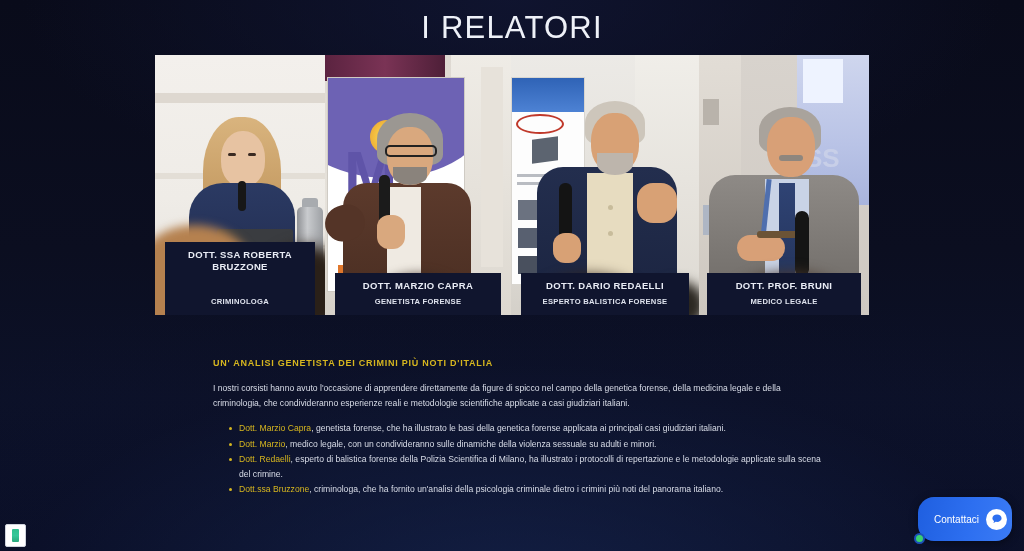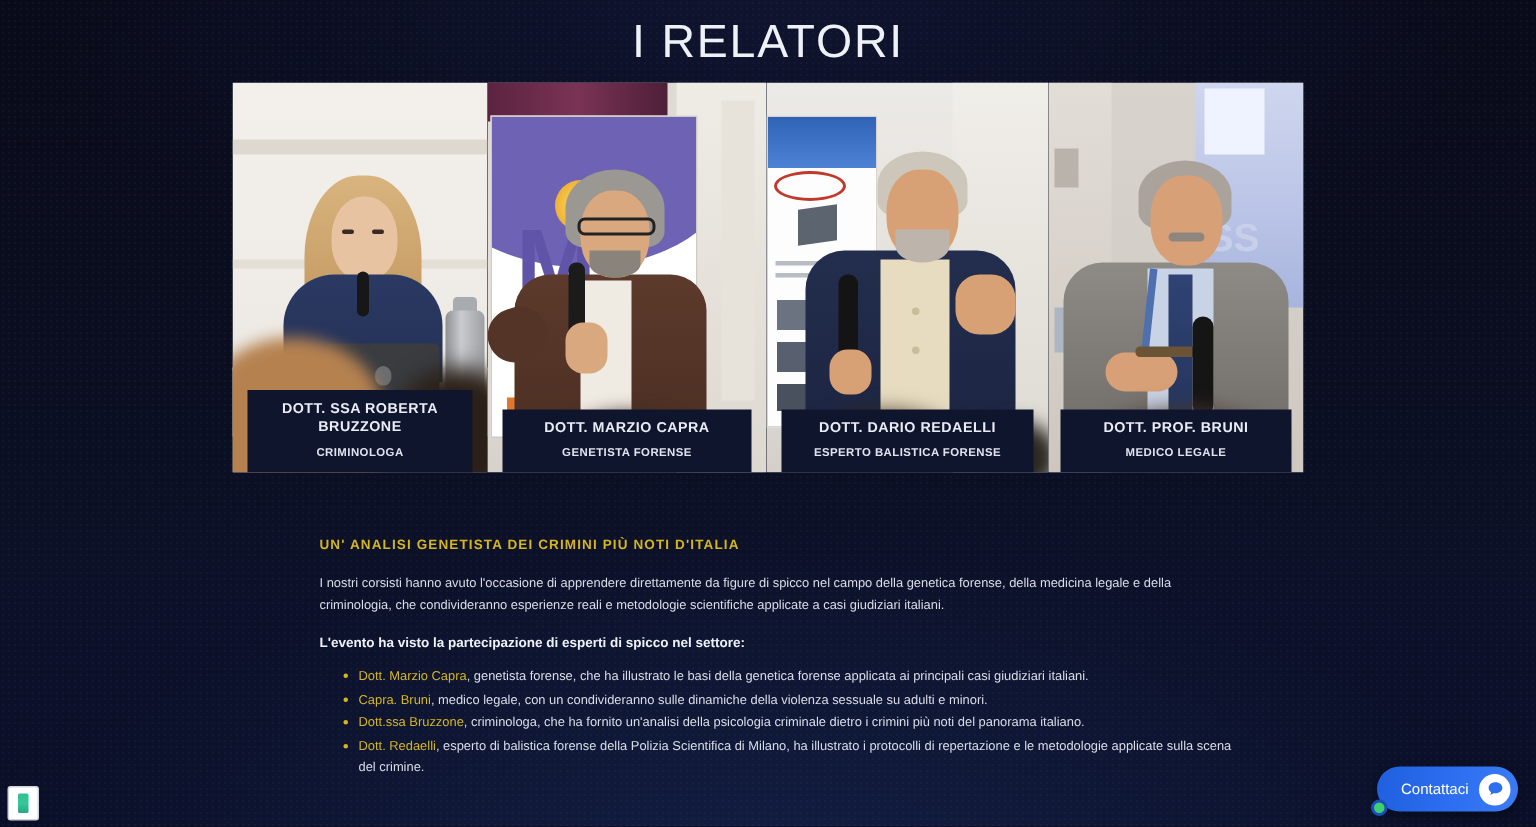--- a/index.html
+++ b/index.html
@@ -171,7 +171,7 @@
     letter-spacing: .3px;
     margin-top: 5px;
   }
-  .np0 .np-role { margin-top: 6px; }
+  .np0 .np-role { margin-top: 24px; }
 
   
   .content {

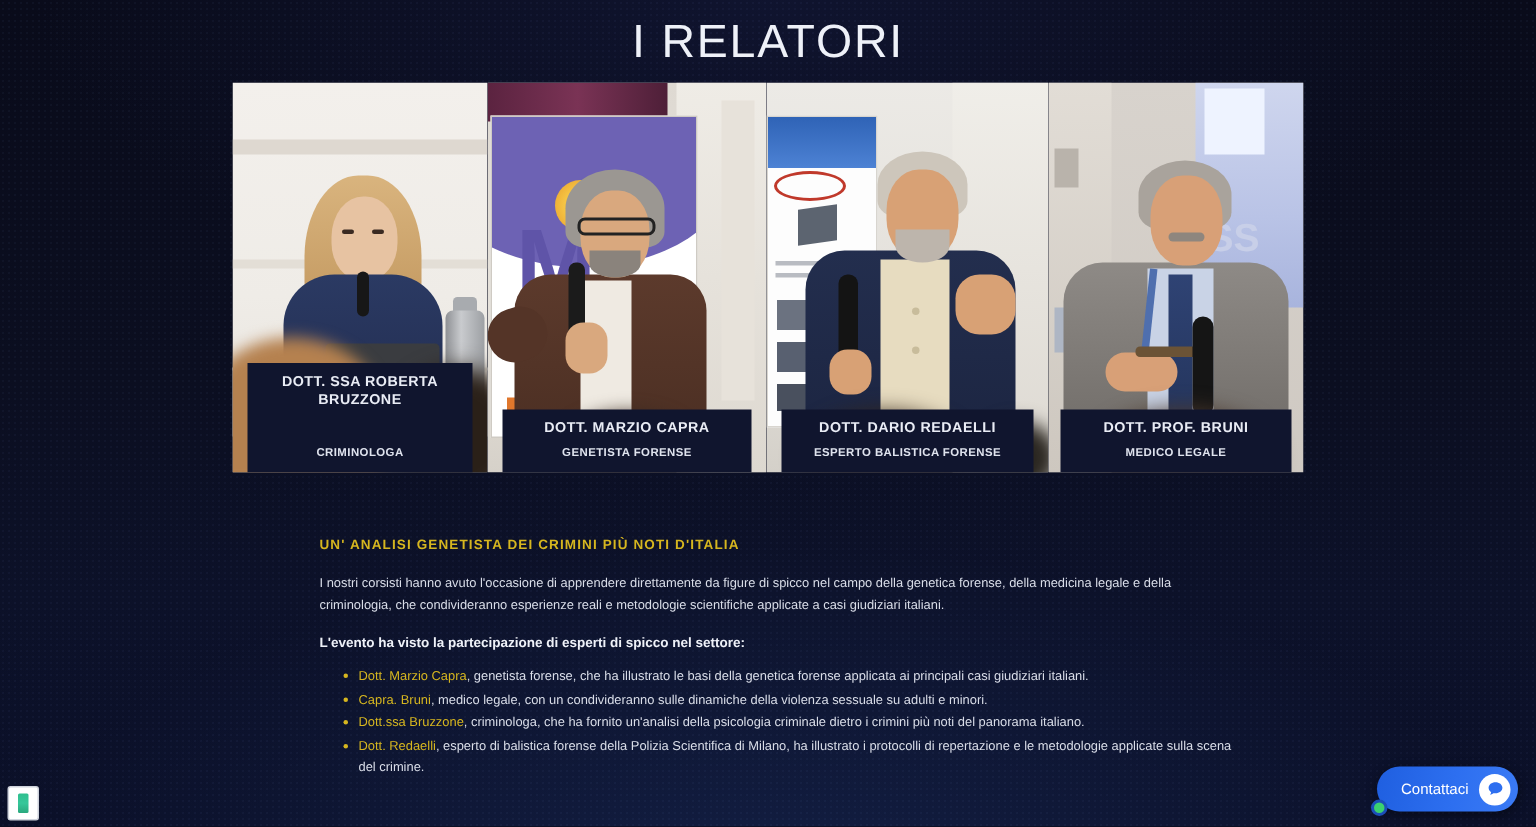--- a/index.html
+++ b/index.html
@@ -413,7 +413,6 @@
   <div class="content">
     <div class="eyebrow">UN' ANALISI GENETISTA DEI CRIMINI PIÙ NOTI D'ITALIA</div>
     <p class="para">I nostri corsisti hanno avuto l'occasione di apprendere direttamente da figure di spicco nel campo della genetica forense, della medicina legale e della criminologia, che condivideranno esperienze reali e metodologie scientifiche applicate a casi giudiziari italiani.</p>
-    <p class="lead">L'evento ha visto la partecipazione di esperti di spicco nel settore:</p>
     <ul class="speakers">
       <li><span class="hl">Dott. Marzio Capra</span><span>, genetista forense, che ha illustrato le basi della genetica forense applicata ai principali casi giudiziari italiani.</span></li>
       <li><span class="hl">Capra. Bruni</span><span>, medico legale, con un condivideranno sulle dinamiche della violenza sessuale su adulti e minori.</span></li>

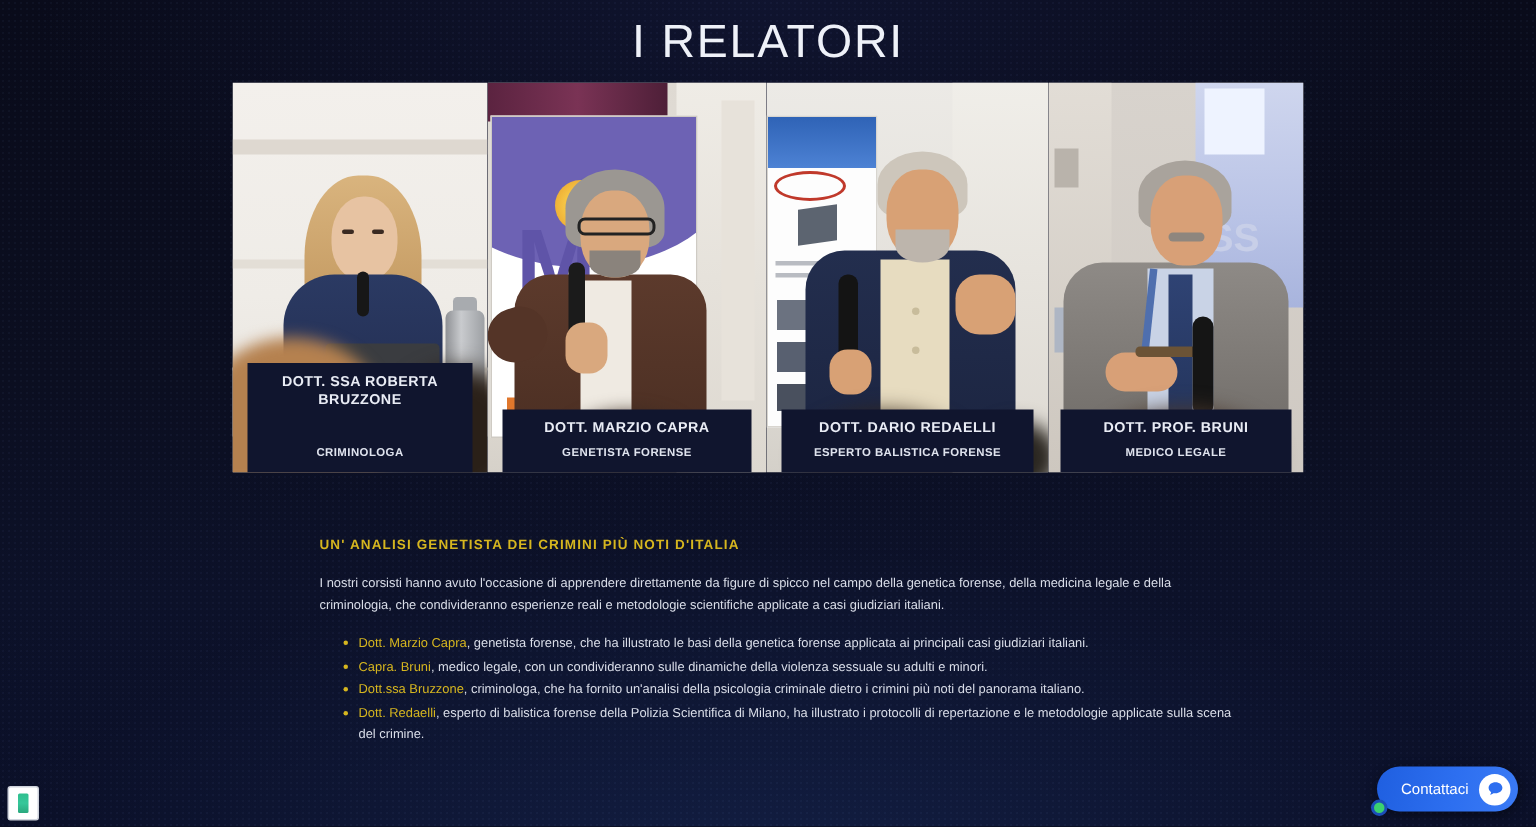--- a/index.html
+++ b/index.html
@@ -415,7 +415,7 @@
     <p class="para">I nostri corsisti hanno avuto l'occasione di apprendere direttamente da figure di spicco nel campo della genetica forense, della medicina legale e della criminologia, che condivideranno esperienze reali e metodologie scientifiche applicate a casi giudiziari italiani.</p>
     <ul class="speakers">
       <li><span class="hl">Dott. Marzio Capra</span><span>, genetista forense, che ha illustrato le basi della genetica forense applicata ai principali casi giudiziari italiani.</span></li>
-      <li><span class="hl">Capra. Bruni</span><span>, medico legale, con un condivideranno sulle dinamiche della violenza sessuale su adulti e minori.</span></li>
+      <li><span class="hl">Dott. Marzio</span><span>, medico legale, con un condivideranno sulle dinamiche della violenza sessuale su adulti e minori.</span></li>
       <li><span class="hl">Dott.ssa Bruzzone</span><span>, criminologa, che ha fornito un'analisi della psicologia criminale dietro i crimini più noti del panorama italiano.</span></li>
       <li><span class="hl">Dott. Redaelli</span><span>, esperto di balistica forense della Polizia Scientifica di Milano, ha illustrato i protocolli di repertazione e le metodologie applicate sulla scena del crimine.</span></li>
     </ul>

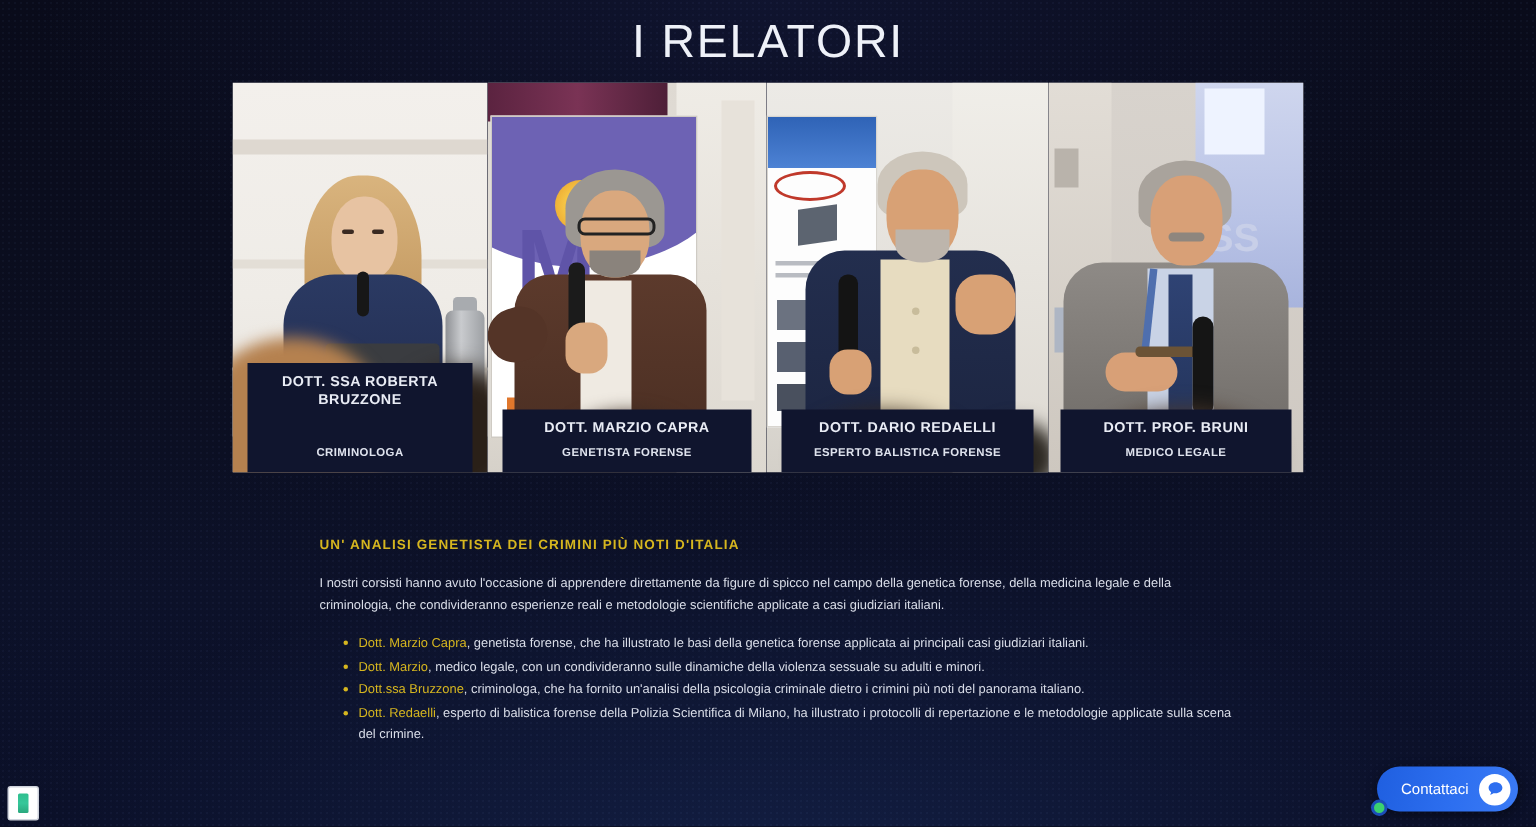--- a/index.html
+++ b/index.html
@@ -416,8 +416,8 @@
     <ul class="speakers">
       <li><span class="hl">Dott. Marzio Capra</span><span>, genetista forense, che ha illustrato le basi della genetica forense applicata ai principali casi giudiziari italiani.</span></li>
       <li><span class="hl">Dott. Marzio</span><span>, medico legale, con un condivideranno sulle dinamiche della violenza sessuale su adulti e minori.</span></li>
+      <li><span class="hl">Dott. Redaelli</span><span>, esperto di balistica forense della Polizia Scientifica di Milano, ha illustrato i protocolli di repertazione e le metodologie applicate sulla scena del crimine.</span></li>
       <li><span class="hl">Dott.ssa Bruzzone</span><span>, criminologa, che ha fornito un'analisi della psicologia criminale dietro i crimini più noti del panorama italiano.</span></li>
-      <li><span class="hl">Dott. Redaelli</span><span>, esperto di balistica forense della Polizia Scientifica di Milano, ha illustrato i protocolli di repertazione e le metodologie applicate sulla scena del crimine.</span></li>
     </ul>
 
   </div>

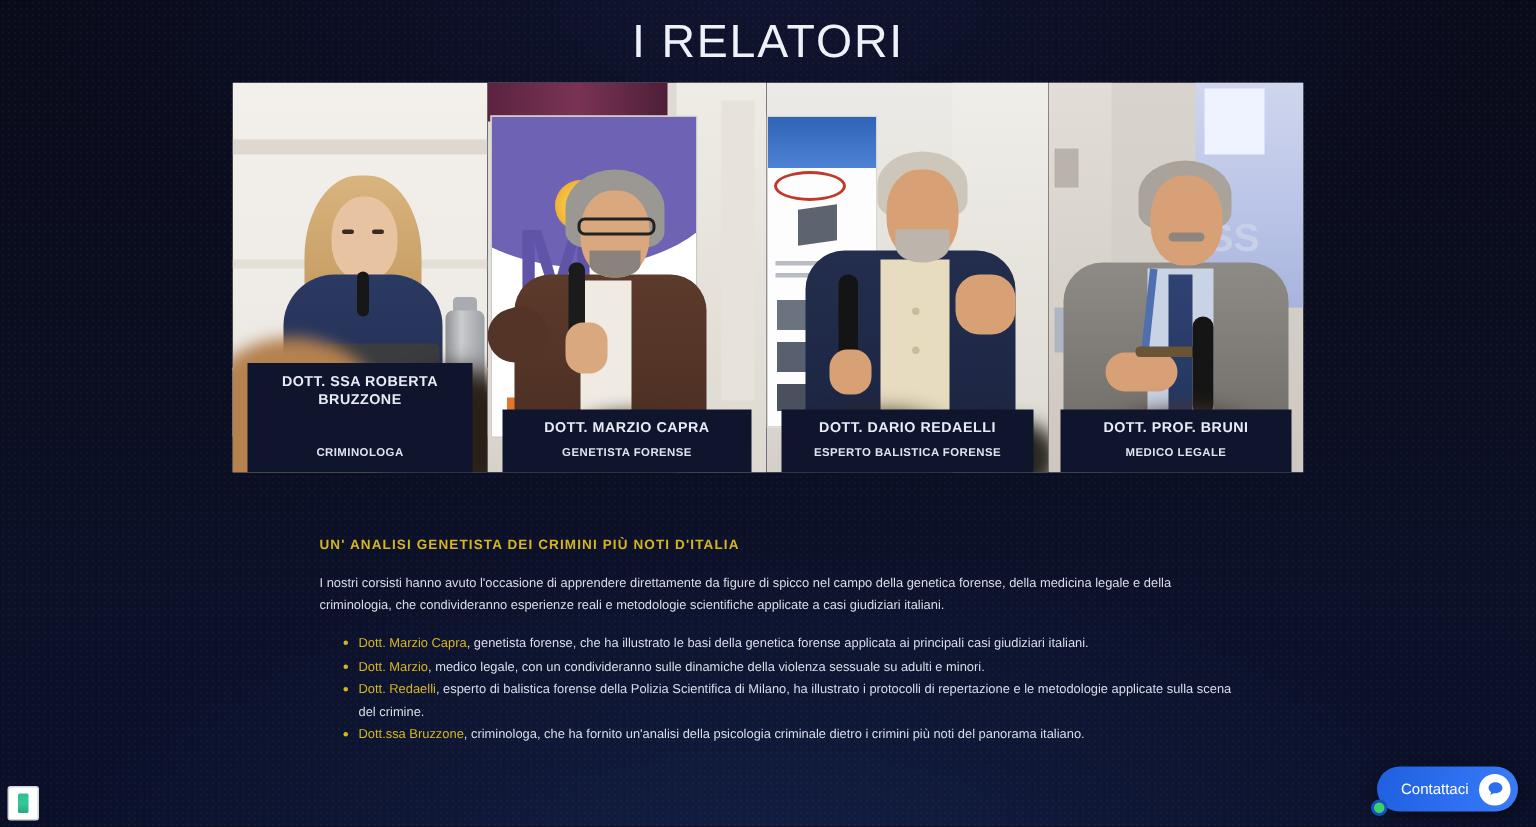--- a/index.html
+++ b/index.html
@@ -229,7 +229,7 @@
   .chat-widget {
     position: absolute;
     right: 12px; bottom: 10px;
-    height: 30px;
+    height: 44px;
     display: flex;
     align-items: center;
     gap: 7px;

